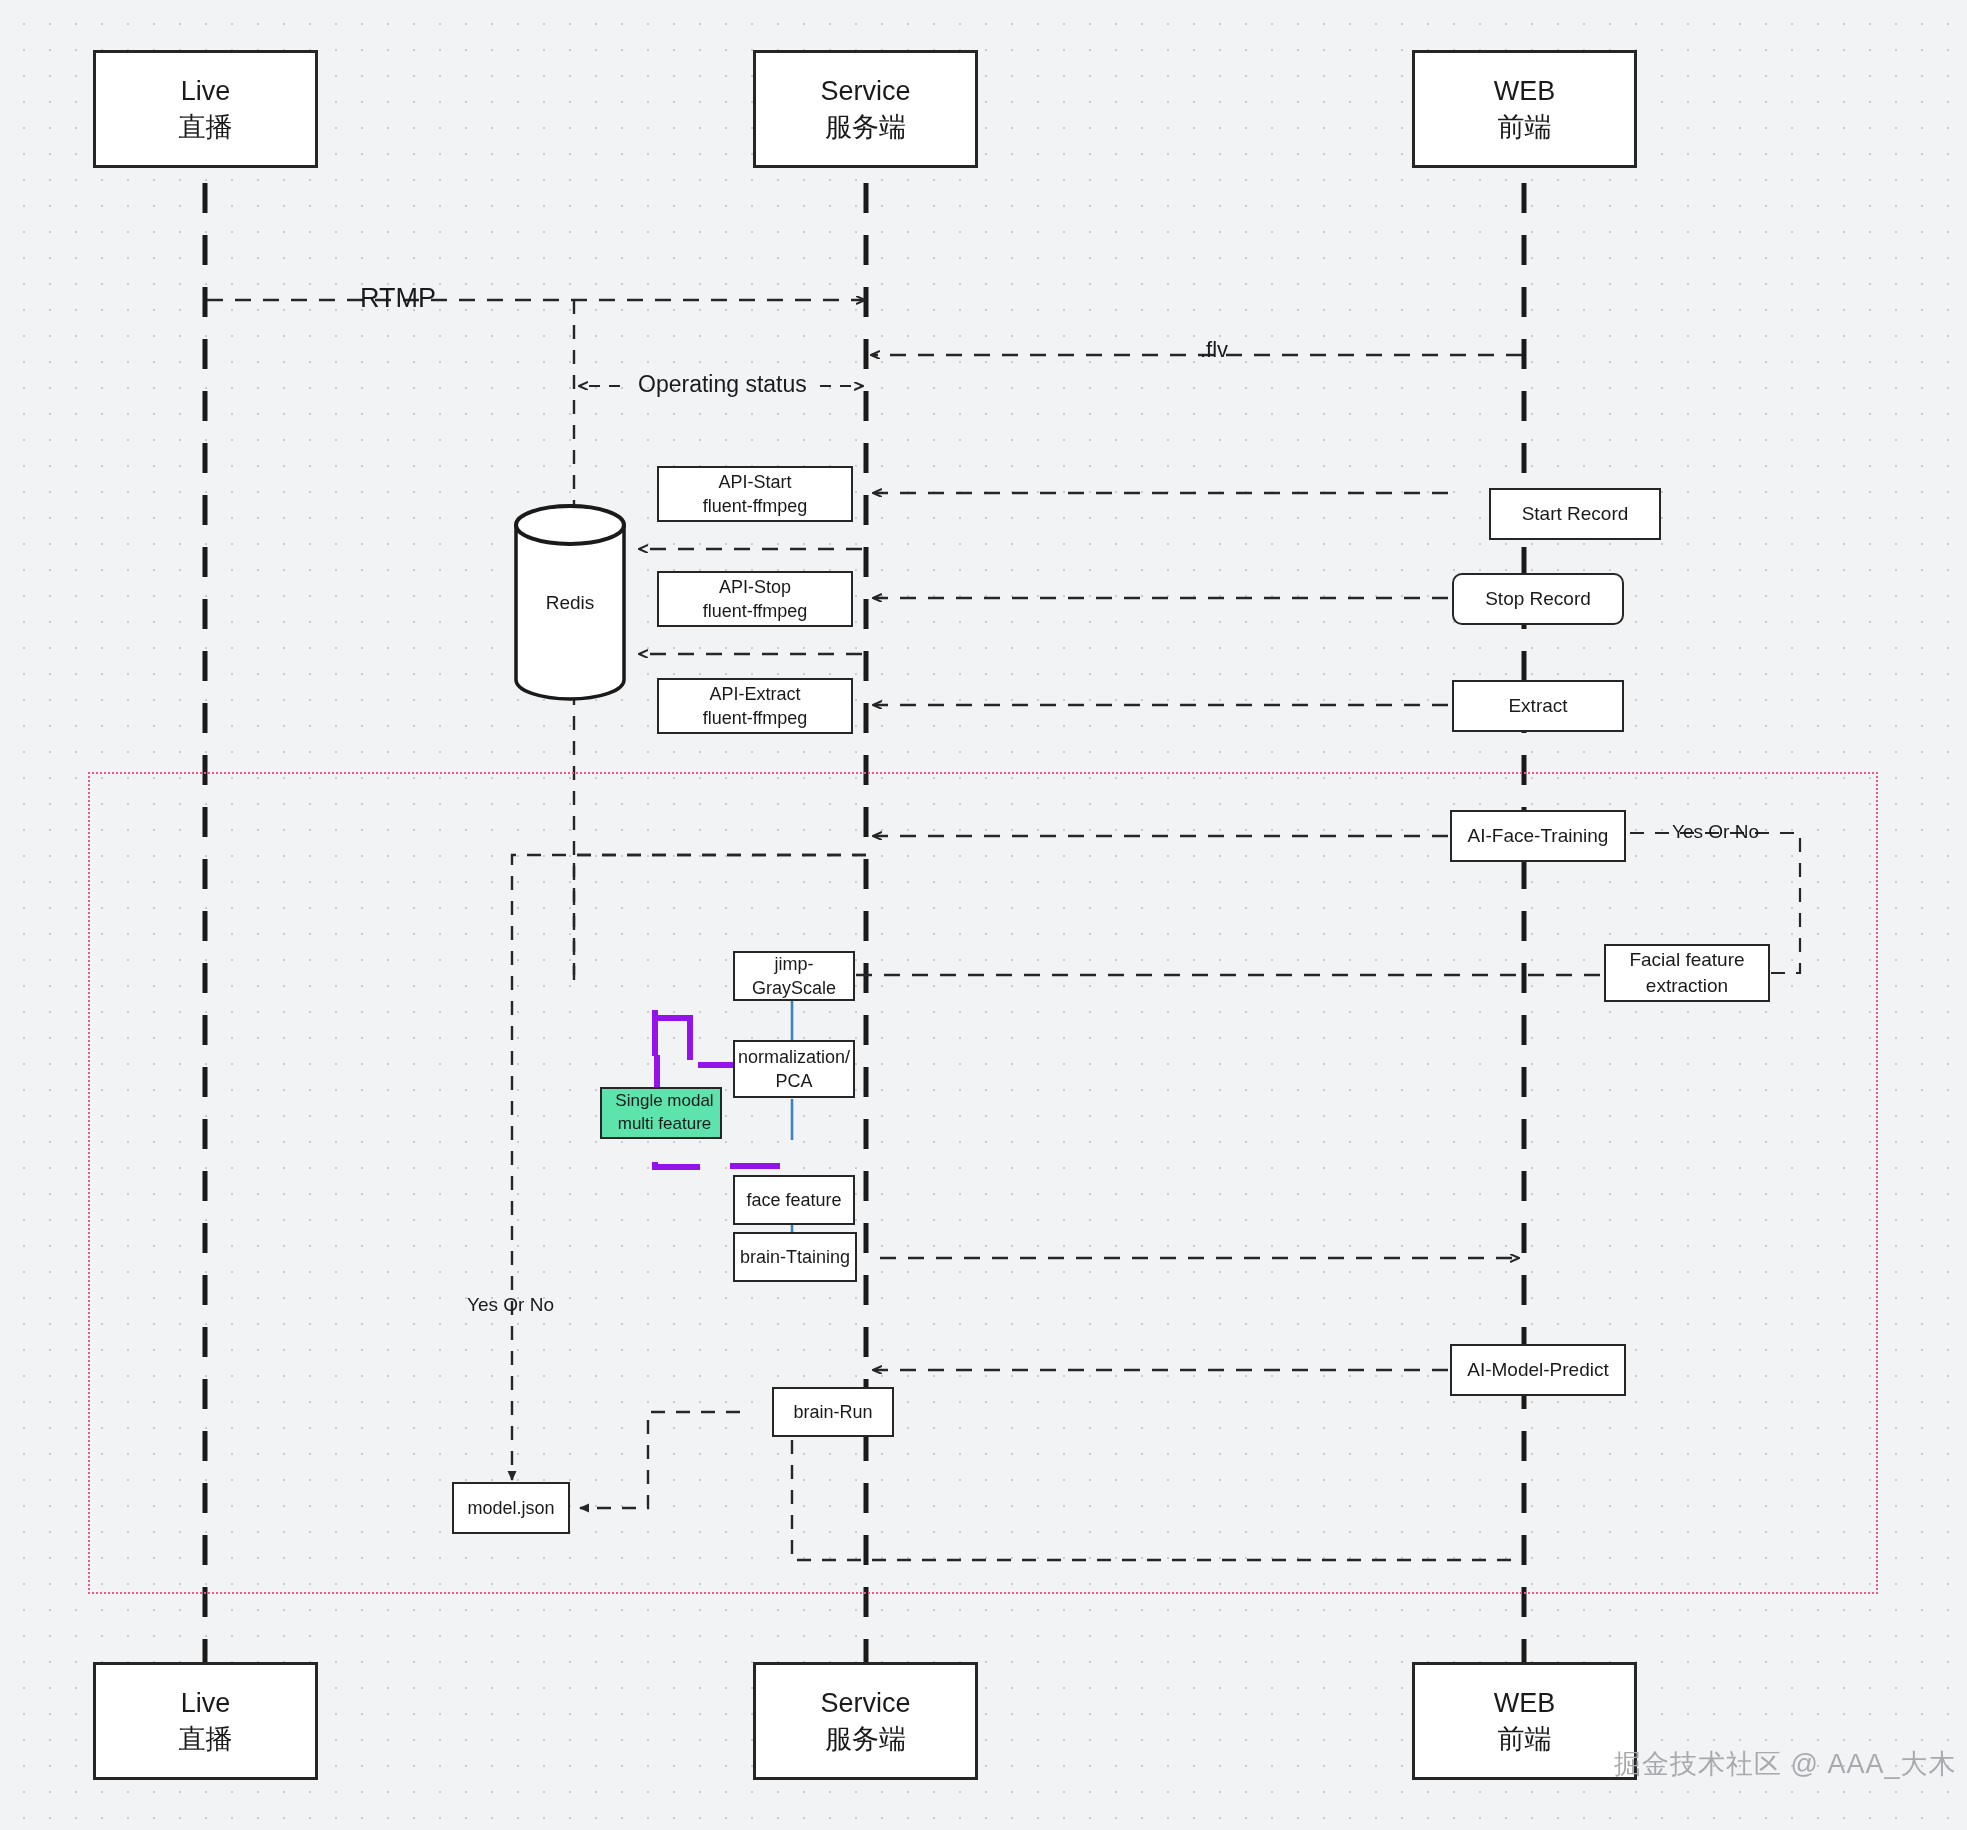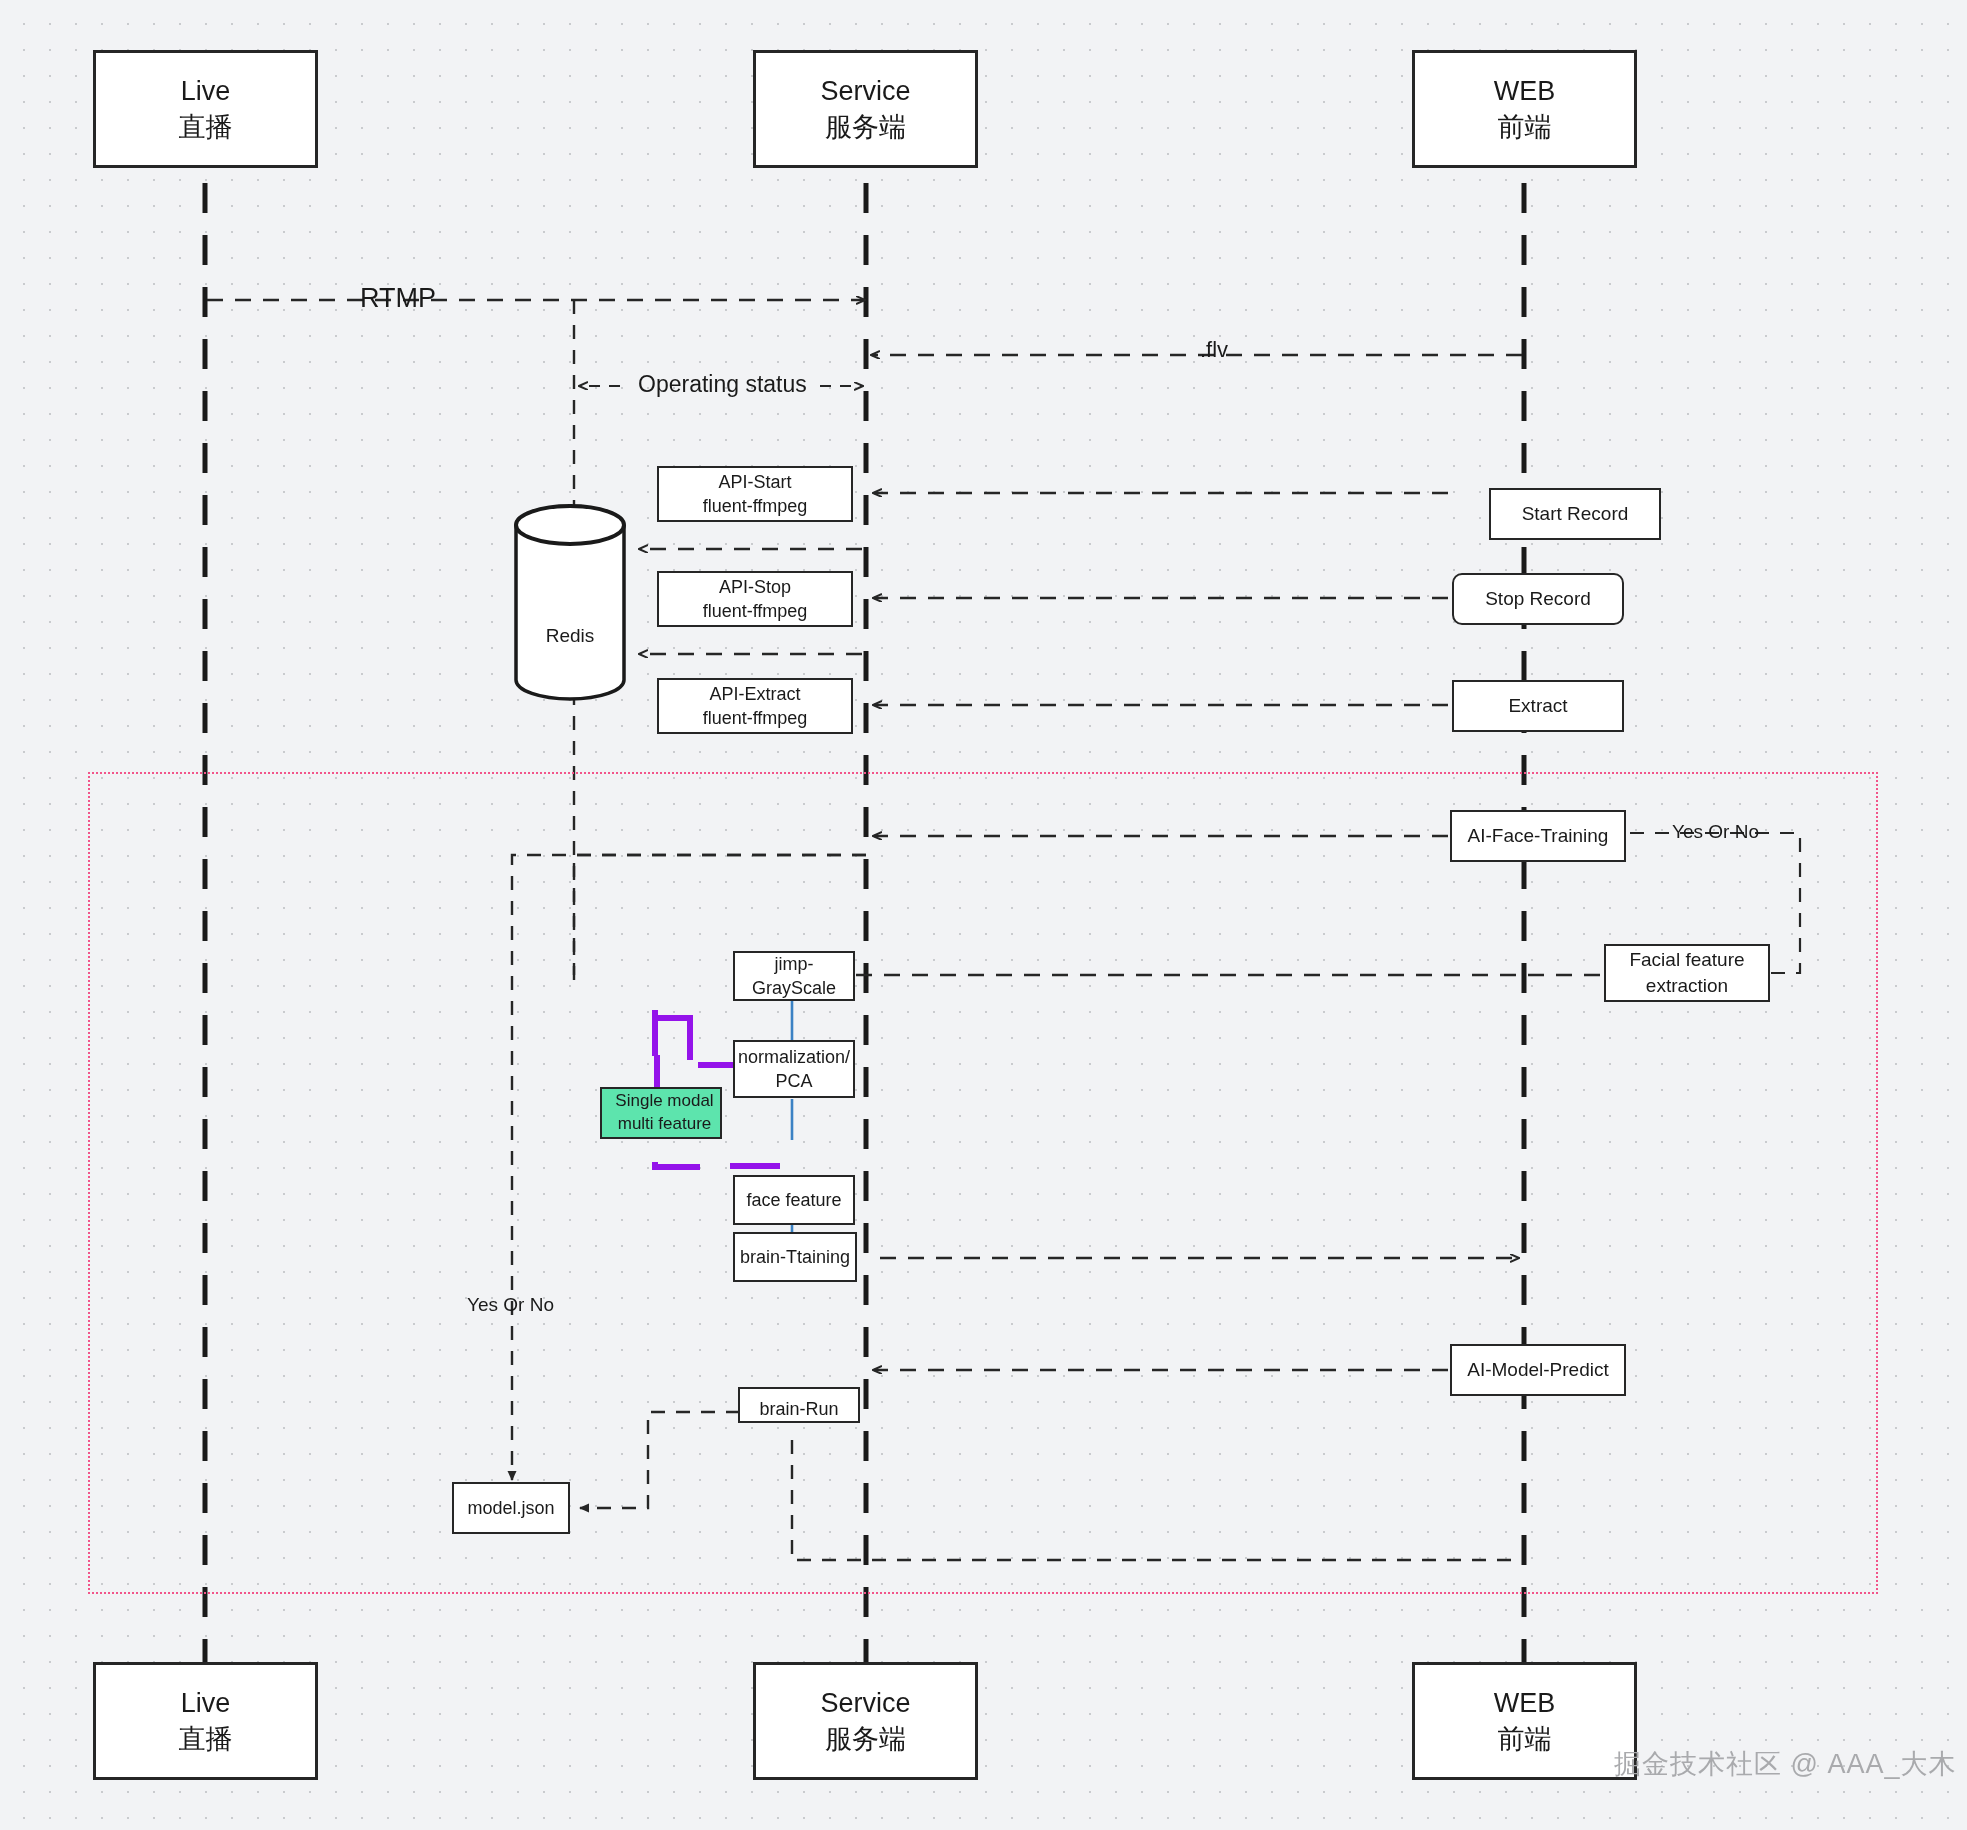--- a/index.html
+++ b/index.html
@@ -69,7 +69,6 @@
     color: #1a1a1a;
     text-align: center;
     width: 120px;
-    margin-top: 33px;
   }
   .watermark {
     position: absolute;

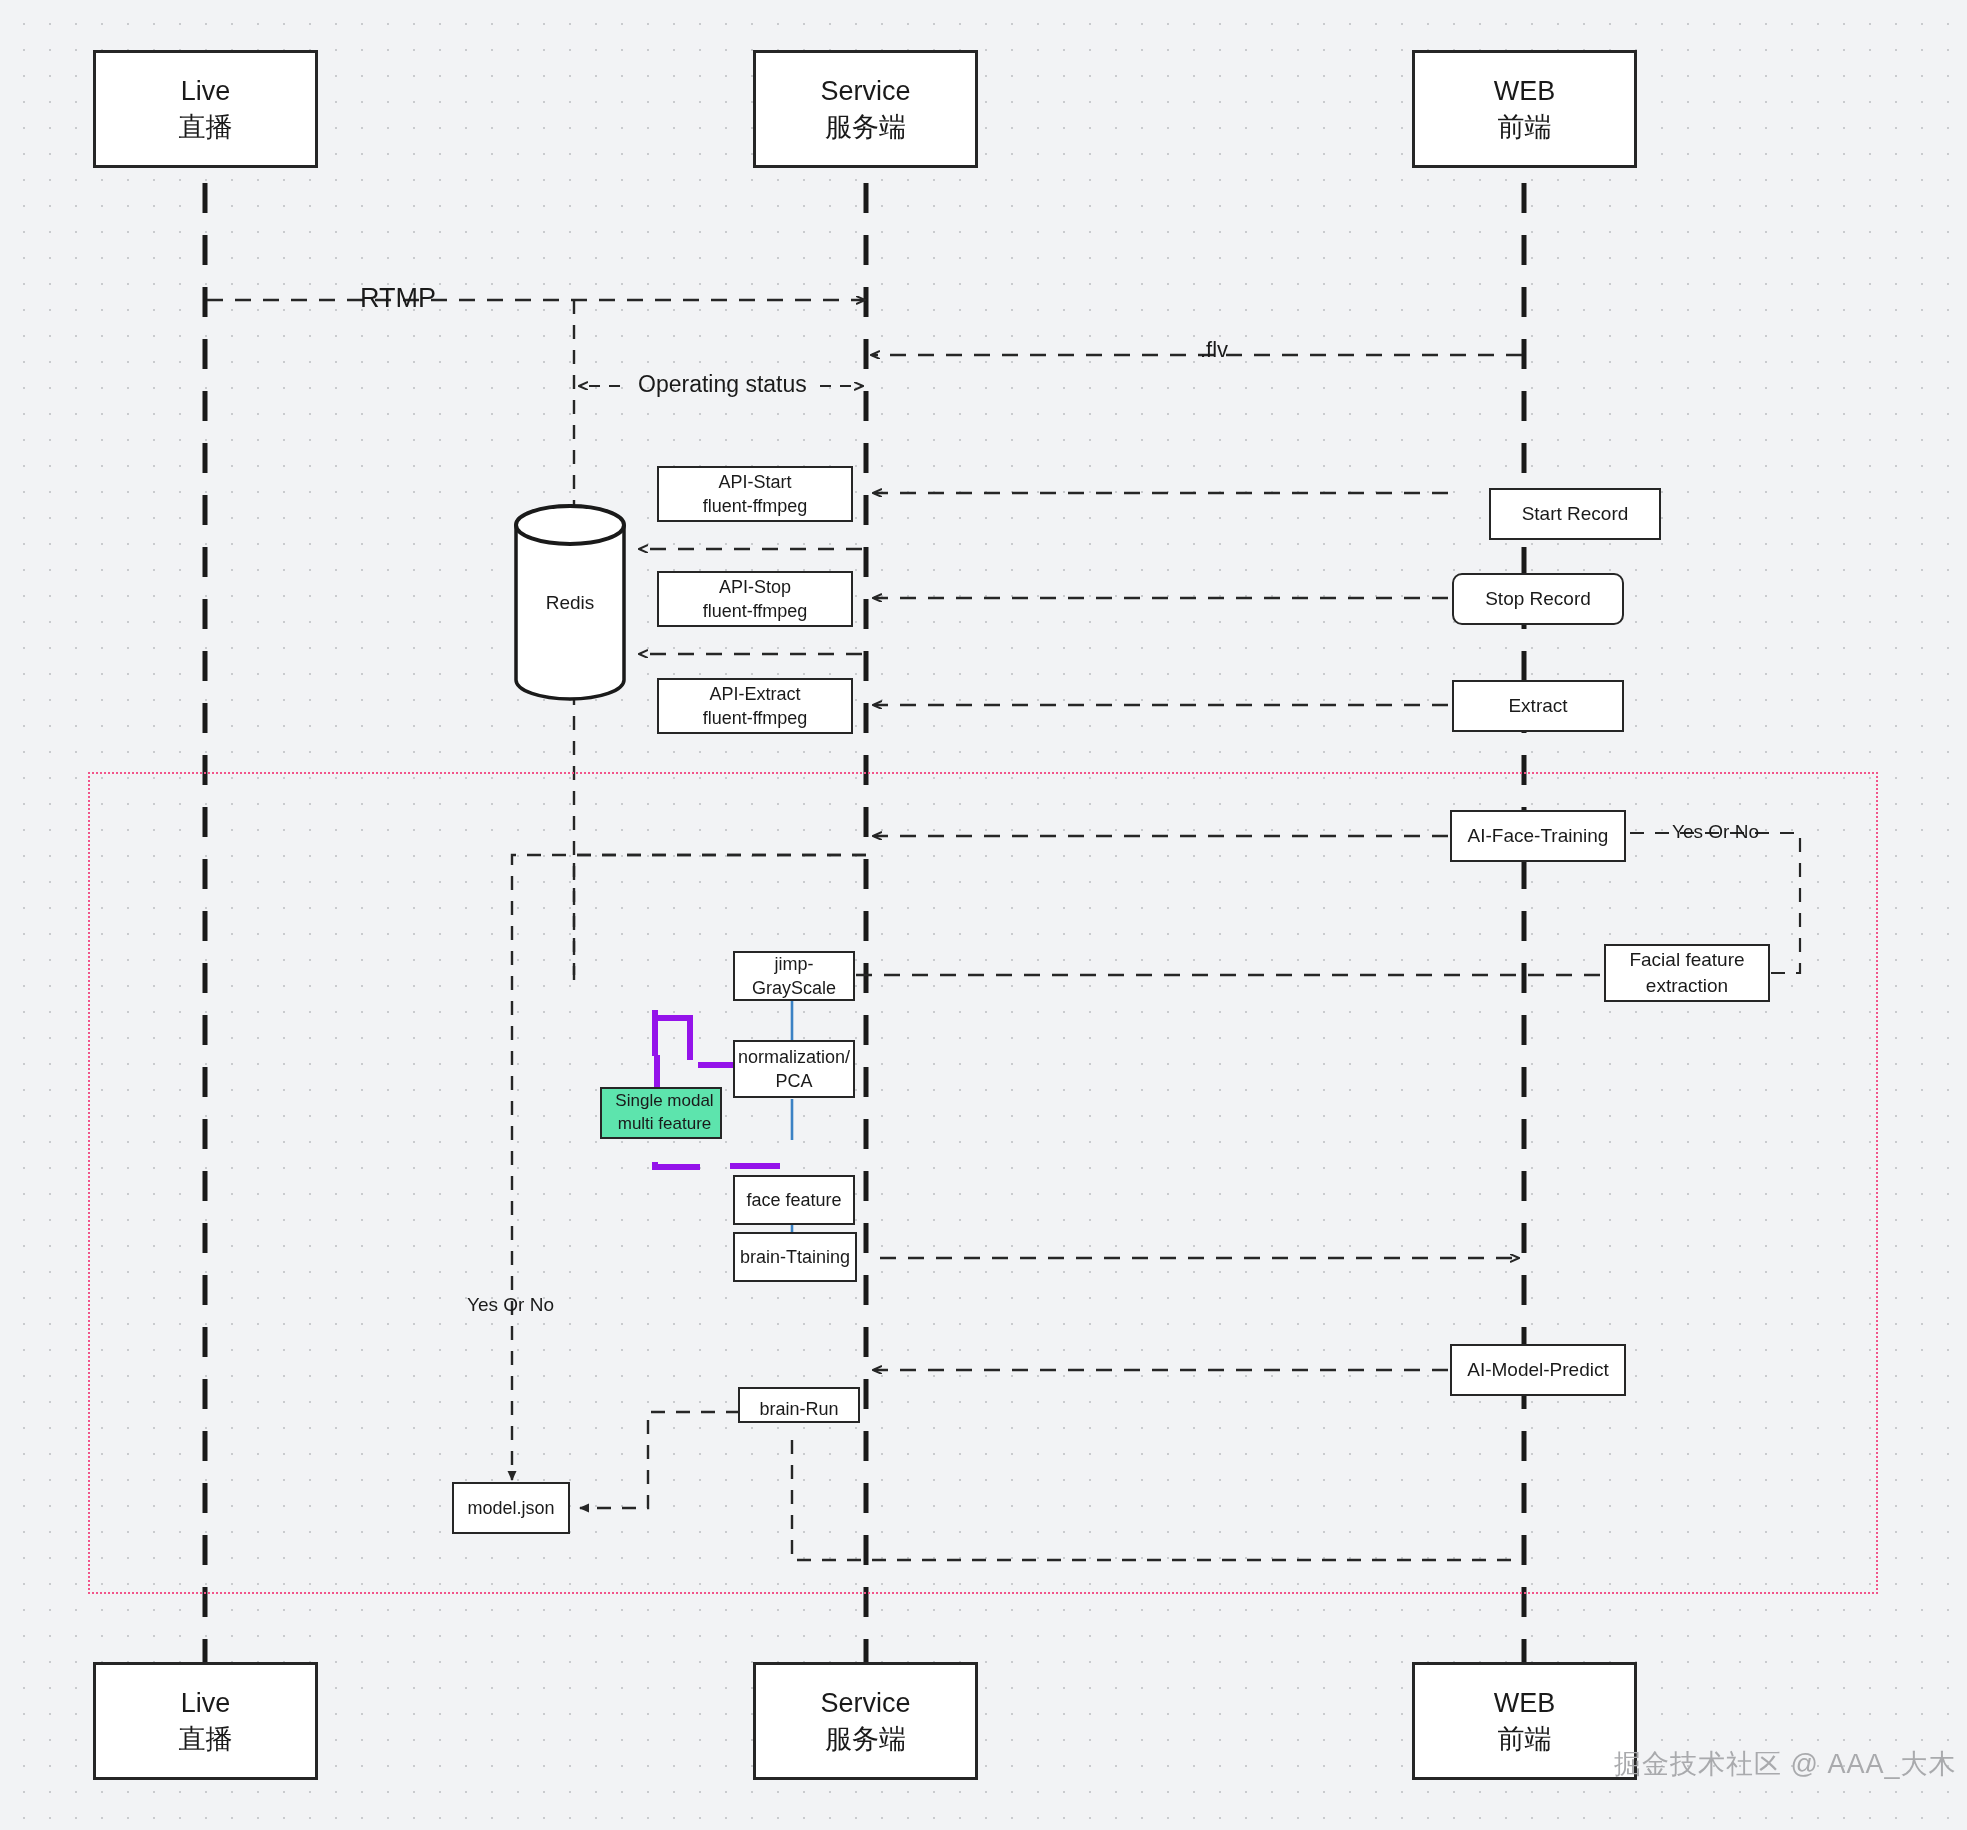--- a/index.html
+++ b/index.html
@@ -242,7 +242,7 @@
   <div class="node smallbox" style="left:733px; top:1232px; width:124px; height:50px;">
     <div>brain-Ttaining</div>
   </div>
-  <div class="node smallbox" style="left:738px; top:1387px; width:122px; height:36px;justify-content:flex-end;">
+  <div class="node smallbox" style="left:772px; top:1387px; width:122px; height:50px;">
     <div>brain-Run</div>
   </div>
   <div class="node smallbox" style="left:452px; top:1482px; width:118px; height:52px;">

